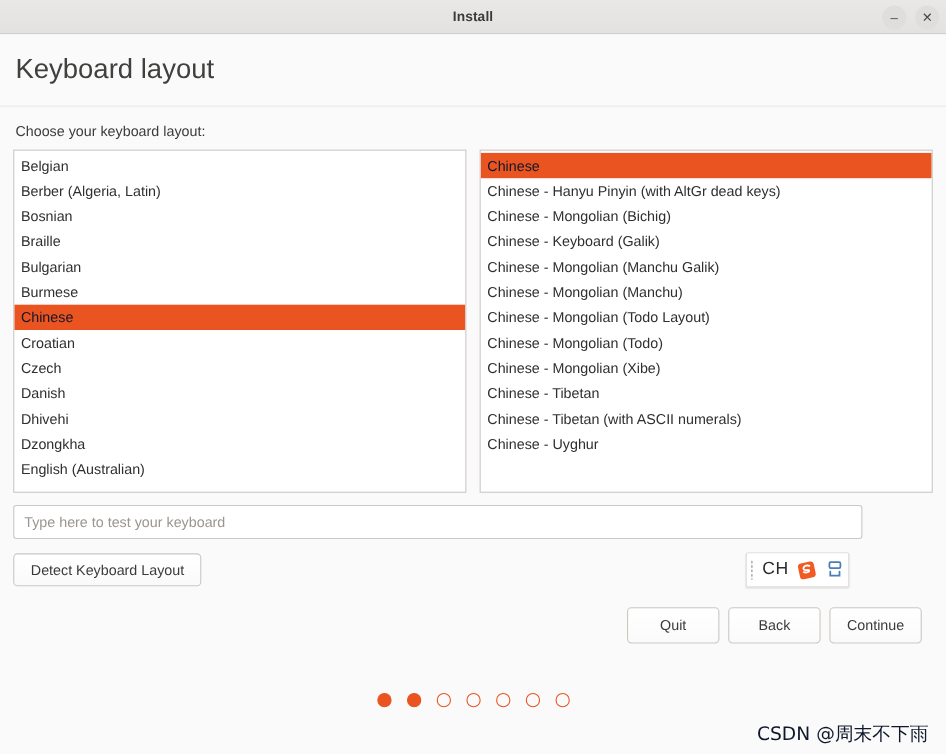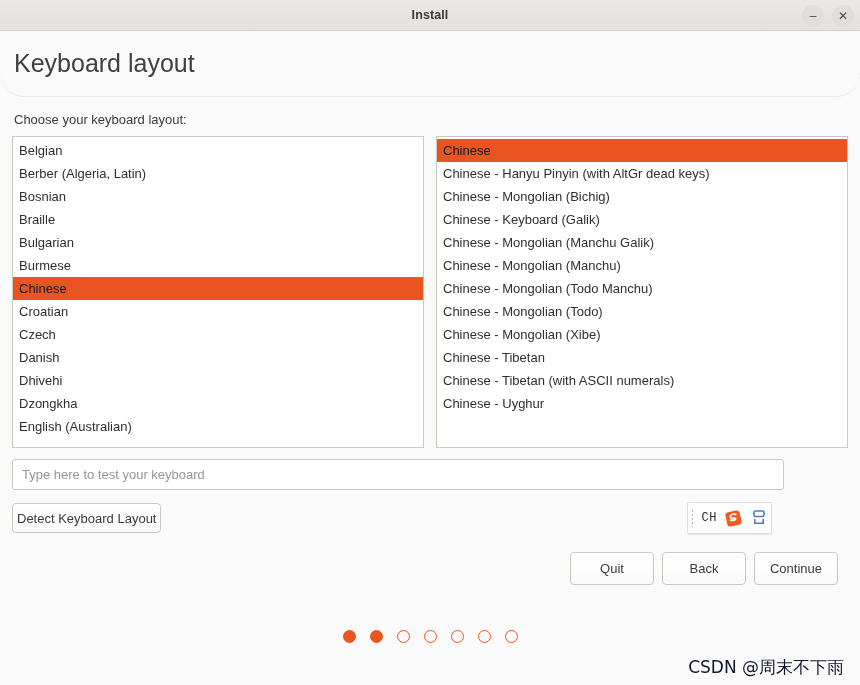--- a/index.html
+++ b/index.html
@@ -65,7 +65,6 @@
     align-items: center;
     padding-left: 14px;
     box-sizing: border-box;
-    border-radius: 24px;
   }
   .page-title {
     font-size: 25px;

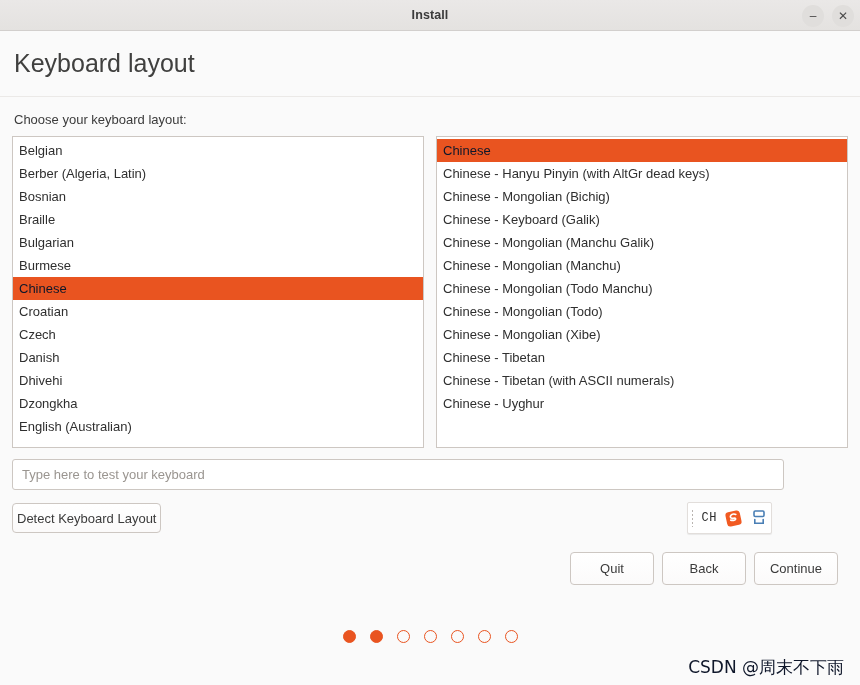--- a/index.html
+++ b/index.html
@@ -292,7 +292,7 @@
           <div class="list-item">Chinese - Keyboard (Galik)</div>
           <div class="list-item">Chinese - Mongolian (Manchu Galik)</div>
           <div class="list-item">Chinese - Mongolian (Manchu)</div>
-          <div class="list-item">Chinese - Mongolian (Todo Manchu)</div>
+          <div class="list-item">Chinese - Mongolian (Todo Layout)</div>
           <div class="list-item">Chinese - Mongolian (Todo)</div>
           <div class="list-item">Chinese - Mongolian (Xibe)</div>
           <div class="list-item">Chinese - Tibetan</div>

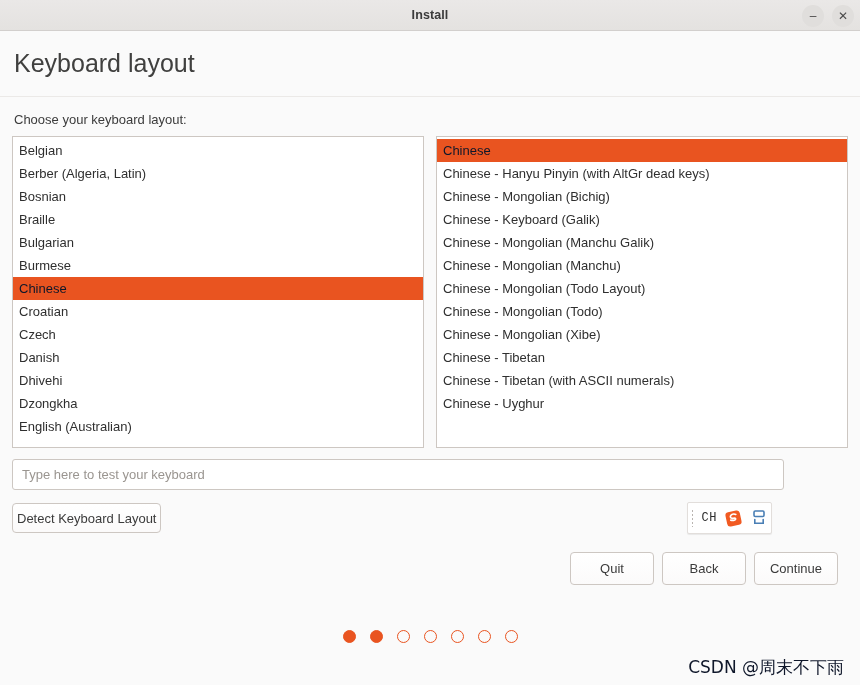--- a/index.html
+++ b/index.html
@@ -152,7 +152,7 @@
   }
   .btn-detect {
     height: 30px;
-    padding: 0 4px;
+    padding: 0 15px;
   }
 
   

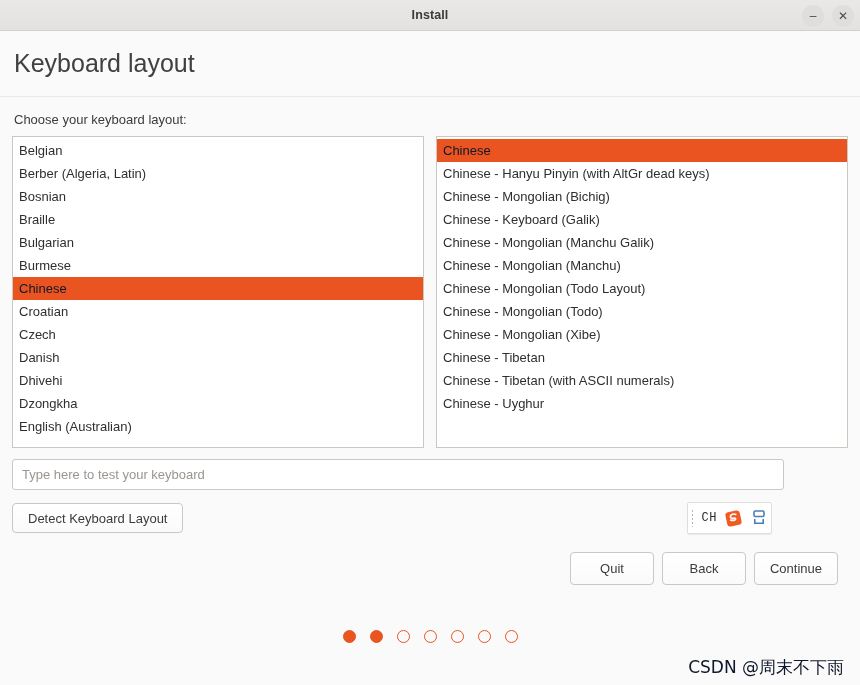--- a/index.html
+++ b/index.html
@@ -178,8 +178,8 @@
     cursor: move;
   }
   .ime-ch {
-    font-family: Liberation Mono, monospace;
-    font-size: 12px;
+    font-family: Liberation Sans, sans-serif;
+    font-size: 16px;
     color: #2c2c2c;
     padding: 0 7px 0 3px;
     letter-spacing: 0.5px;

